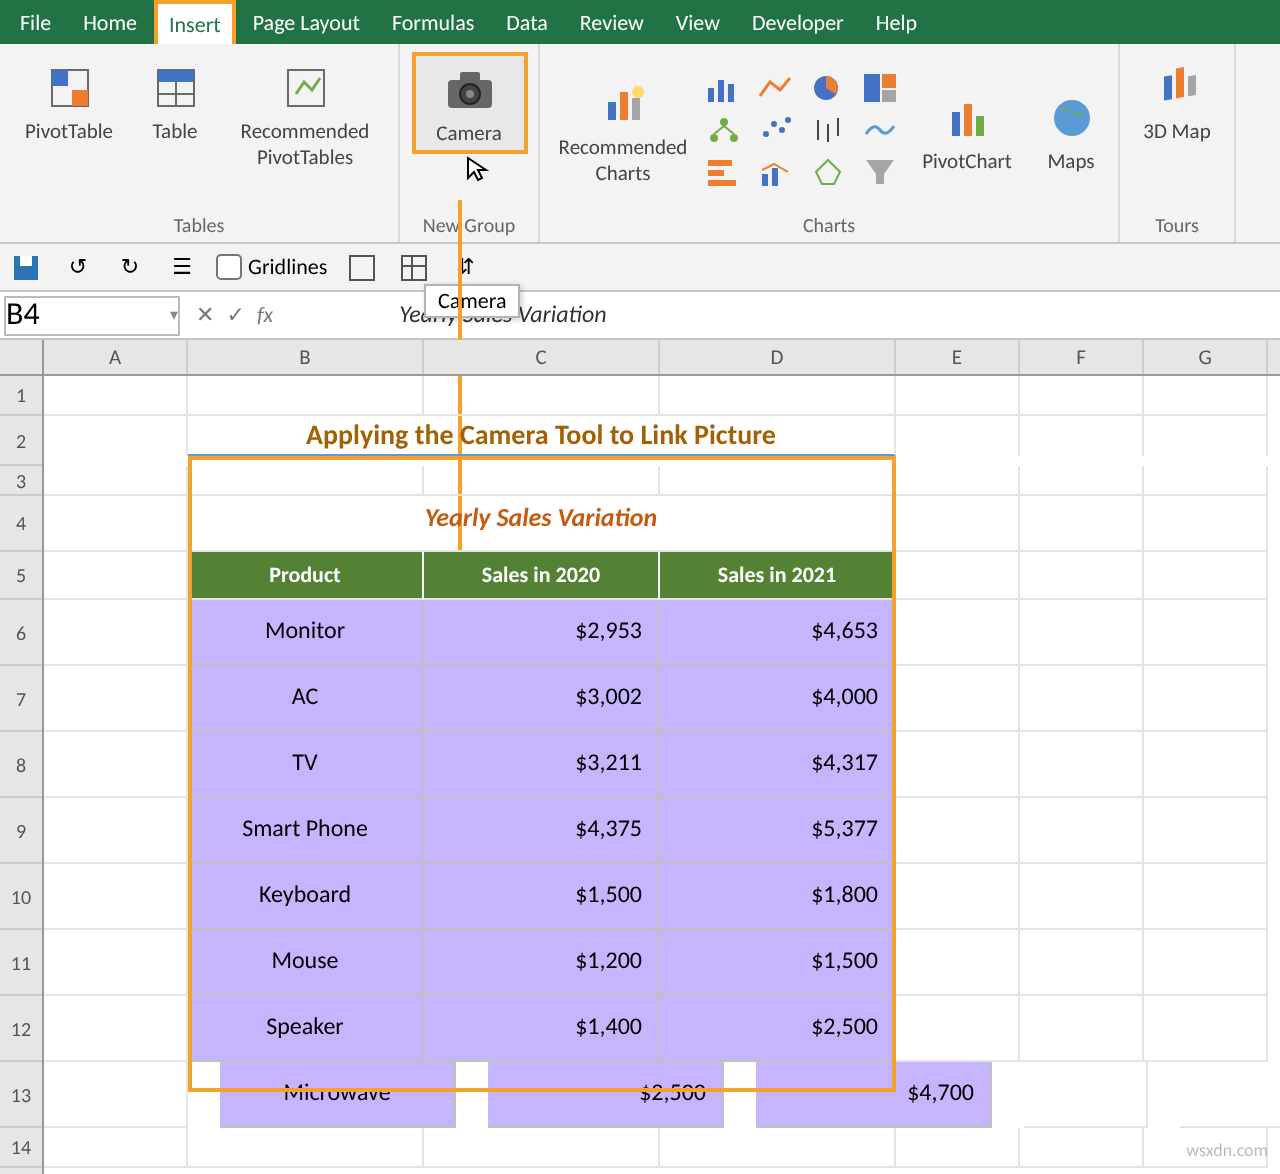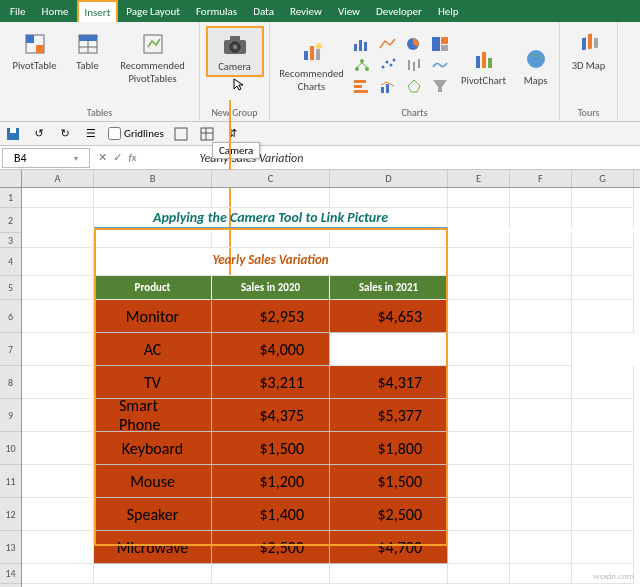--- a/index.html
+++ b/index.html
@@ -27,7 +27,7 @@
 
 
 .fbarrow{height:24px;border-bottom:1px solid #c6c6c6;display:flex;align-items:center;background:#fff;position:relative}
-.namebox{width:88px;height:20px;border:1px solid #bbb;margin-left:2px;padding:0 11px;font-size:12px;display:flex;align-items:center}
+.namebox{width:88px;height:20px;border:1px solid #bbb;margin-left:2px;padding:0 0;font-size:16px;display:flex;align-items:center}
 .namebox::after{content:"▾";color:#888;font-size:8px;margin-left:auto}
 .fb-btns{display:flex;margin:0 8px;gap:6px;color:#777;font-size:11px}
 .formula-input{flex:1;height:20px;border:none;font-size:12px;font-style:italic;color:#333;padding-left:55px}

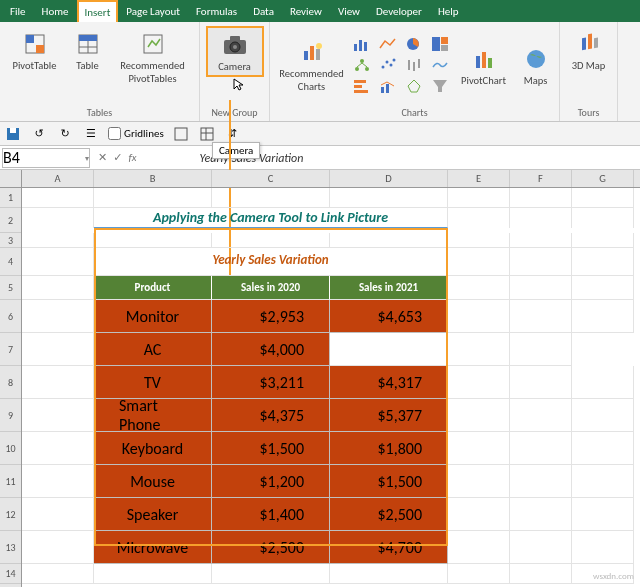--- a/index.html
+++ b/index.html
@@ -47,7 +47,7 @@
 
 .title-row{height:25px}
 .title-row .cell{border-bottom:none}
-.title-text{grid-column:2/5;display:flex;align-items:center;justify-content:center;font-weight:bold;font-style:italic;color:#0f766e;font-size:14px;border-bottom:1.5px solid #5b9bd5!important}
+.title-text{grid-column:2/5;display:flex;align-items:center;justify-content:center;font-weight:bold;color:#a16207;font-size:14px;border-bottom:1.5px solid #5b9bd5!important}
 .sel-zone{position:absolute;left:72px;top:58px;width:354px;height:318px;border:2px solid #f7a02b;pointer-events:none}
 .tbl-title{grid-column:2/5;font-weight:bold;font-style:italic;color:#c55a11;font-size:13px;text-align:center;padding-top:4px}
 .hdr{background:#548235;color:#fff;font-weight:bold;font-size:11px;display:flex;align-items:center;justify-content:center;border-right:1px solid #fff!important}

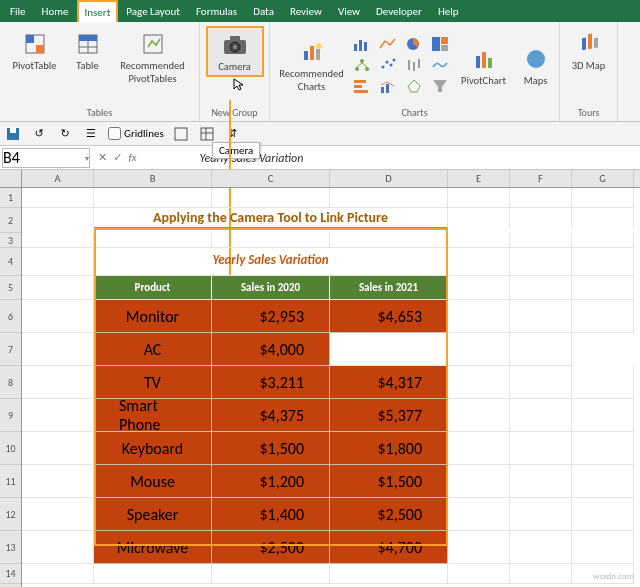--- a/index.html
+++ b/index.html
@@ -51,7 +51,7 @@
 .sel-zone{position:absolute;left:72px;top:58px;width:354px;height:318px;border:2px solid #f7a02b;pointer-events:none}
 .tbl-title{grid-column:2/5;font-weight:bold;font-style:italic;color:#c55a11;font-size:13px;text-align:center;padding-top:4px}
 .hdr{background:#548235;color:#fff;font-weight:bold;font-size:11px;display:flex;align-items:center;justify-content:center;border-right:1px solid #fff!important}
-.body-cell{background:#c2410c;font-size:16px;border-right:1px solid #bfbfbf!important;border-bottom:1px solid #bfbfbf!important;padding:0 25px;display:flex;align-items:center}
+.body-cell{background:#c4b5fd;font-size:12px;border-right:1px solid #bfbfbf!important;border-bottom:1px solid #bfbfbf!important;padding:0 8px;display:flex;align-items:center}
 .body-cell.prod{justify-content:center}
 .body-cell.val{justify-content:flex-end}
 .datarow .cell{height:28px}

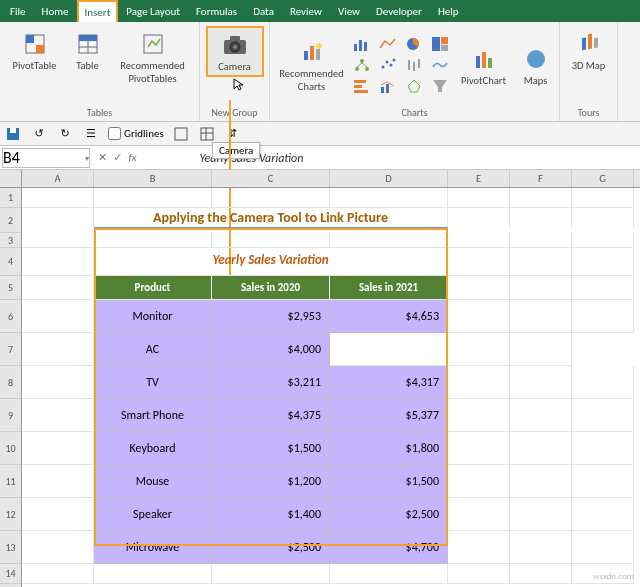--- a/index.html
+++ b/index.html
@@ -397,6 +397,7 @@
         <div class="rows datarow" style="height: 33px;">
           <div class="cell" style="height:33px"></div>
   <div class="cell body-cell prod" style="height:33px">AC</div>
+  <div class="cell body-cell val" style="height:33px">$3,002</div>
   <div class="cell body-cell val" style="height:33px">$4,000</div>
   <div class="cell" style="height:33px"></div>
           <div class="cell" style="height:33px"></div>

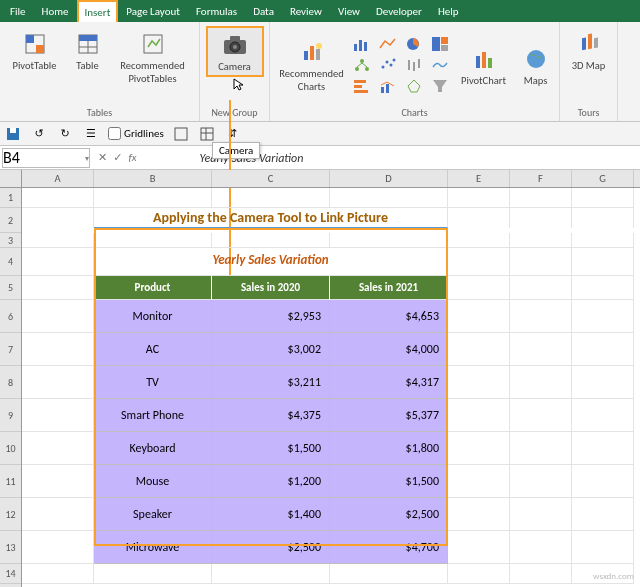--- a/index.html
+++ b/index.html
@@ -448,7 +448,7 @@
           <div class="cell" style="height:33px"></div>
           <div class="cell" style="height:33px"></div>
         </div>
-        <div class="rows datarow" style="height: 33px;">
+        <div class="rows datarow" style="height: 33px; gap: 16px;">
           <div class="cell" style="height:33px"></div>
   <div class="cell body-cell prod" style="height:33px">Microwave</div>
   <div class="cell body-cell val" style="height:33px">$2,500</div>

